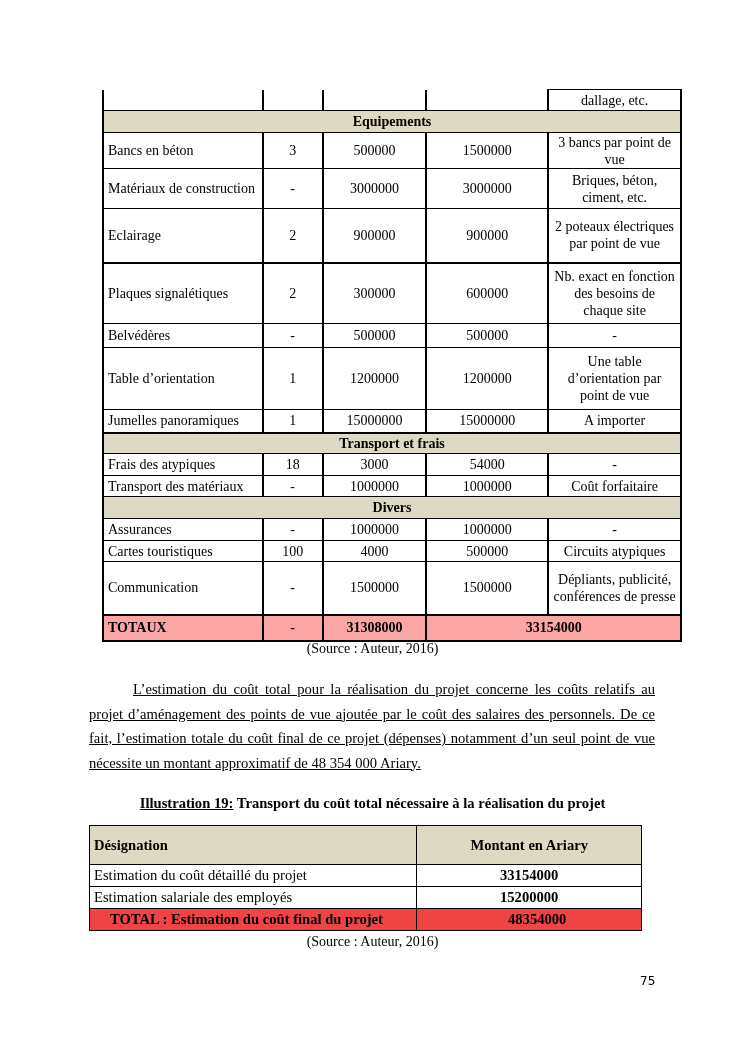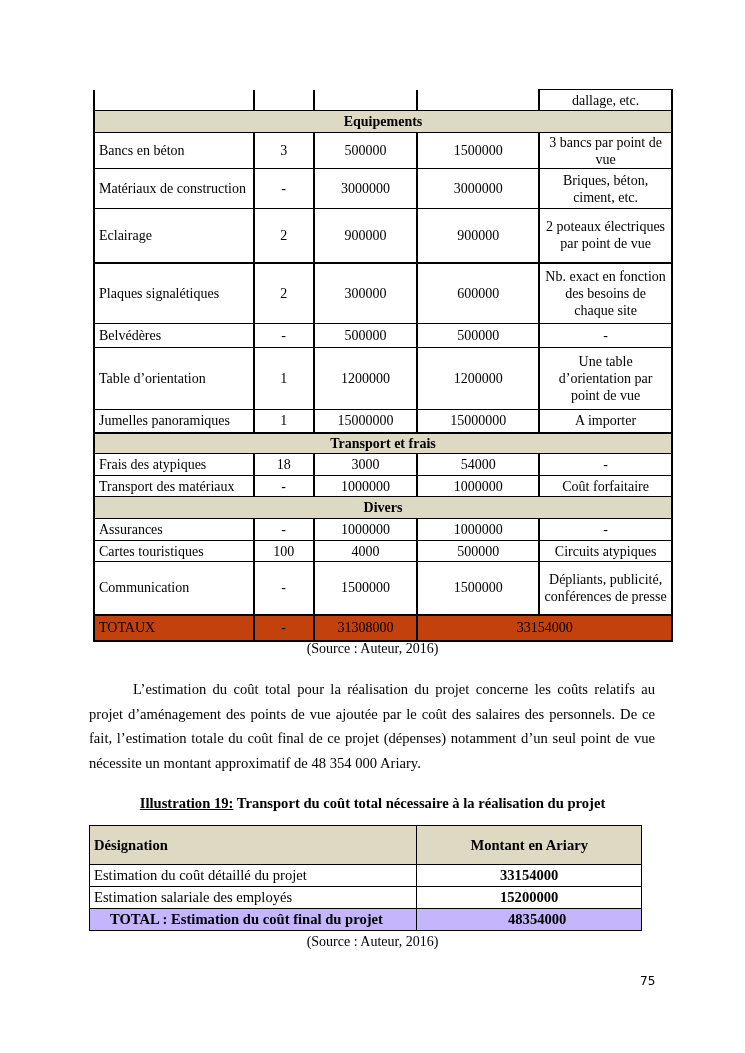--- a/index.html
+++ b/index.html
@@ -11,7 +11,7 @@
   .tbl .hdr td { background:#ddd9c3; font-weight:bold; text-align:center; }
   .tbl .tot td { background:#c2410c; font-weight:normal;margin-left:36px; }
   .thick-b td { border-bottom:2px solid #000; }
-  #t1 { left:93px; top:89px; width:580px; }
+  #t1 { left:102px; top:89px; width:580px; }
   #t1 col.a { width:160px; } #t1 col.b { width:60px; } #t1 col.c { width:104px; }
   #t1 col.d { width:122px; } #t1 col.e { width:133px; }
   #t1 td { border-left:2px solid #000; border-right:2px solid #000; }

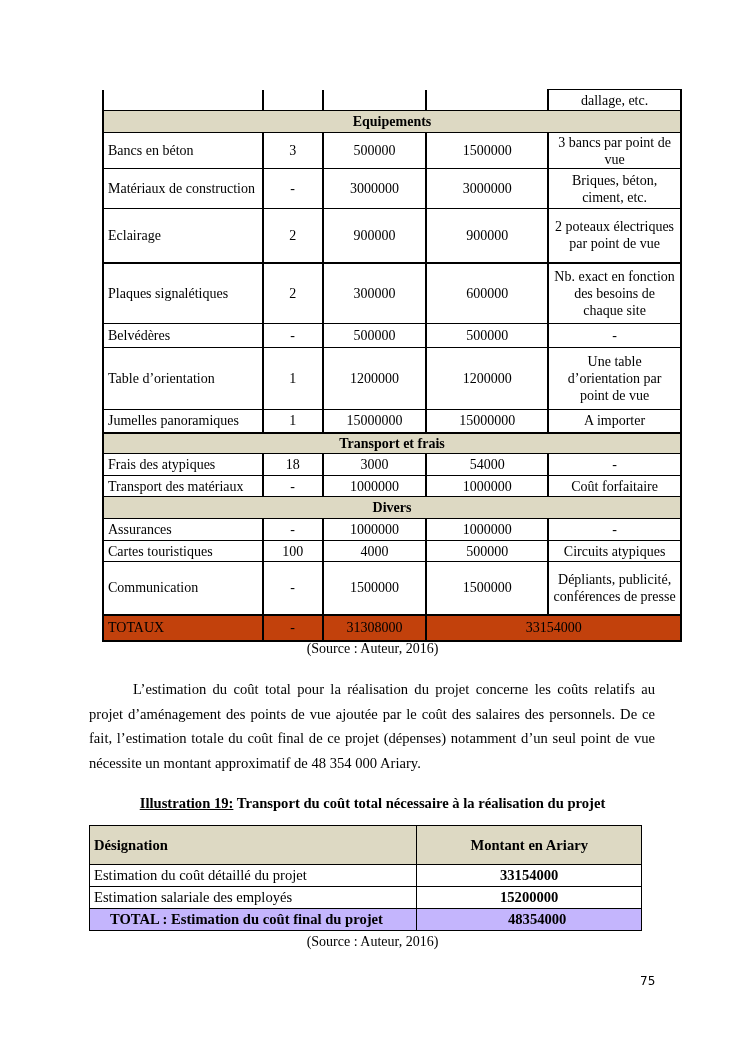--- a/index.html
+++ b/index.html
@@ -9,7 +9,7 @@
   .tbl td { border:1px solid #000; padding:0 4px; line-height:17px; vertical-align:middle; }
   .tbl .c { text-align:center; }
   .tbl .hdr td { background:#ddd9c3; font-weight:bold; text-align:center; }
-  .tbl .tot td { background:#c2410c; font-weight:normal;margin-left:36px; }
+  .tbl .tot td { background:#fca5a5; font-weight:bold;margin-left:36px; }
   .thick-b td { border-bottom:2px solid #000; }
   #t1 { left:102px; top:89px; width:580px; }
   #t1 col.a { width:160px; } #t1 col.b { width:60px; } #t1 col.c { width:104px; }

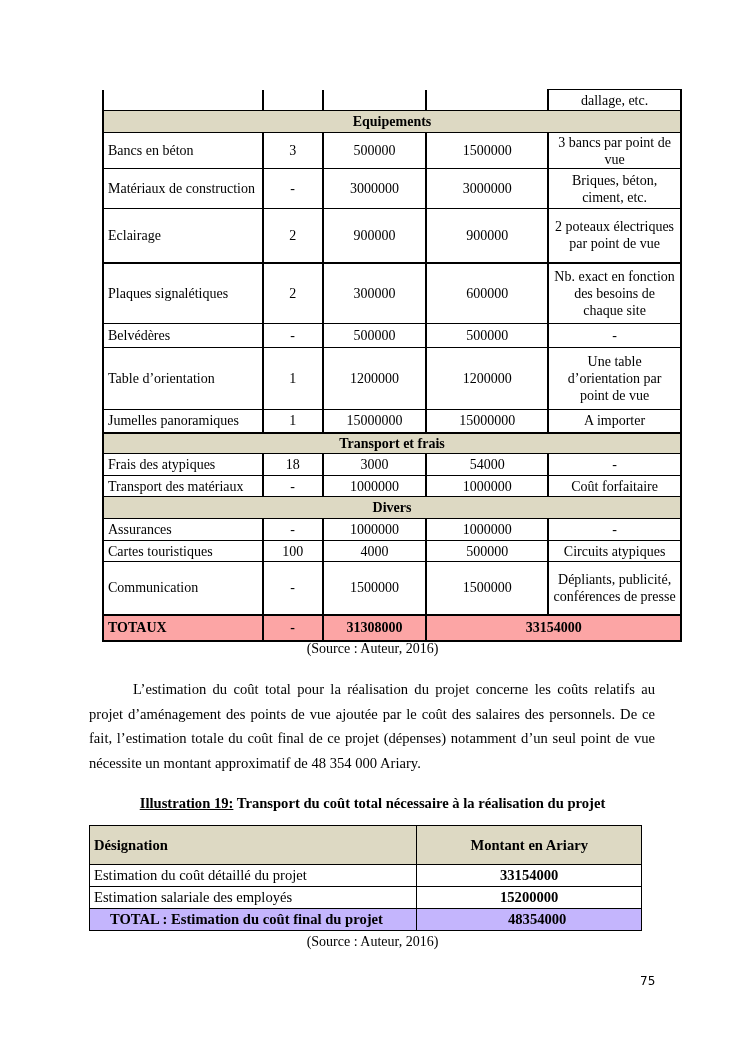--- a/index.html
+++ b/index.html
@@ -19,7 +19,7 @@
   .toprow td.last-top { border-top:1px solid #000; }
   .src { position:absolute; left:0; width:745px; text-align:center; font-size:14px; }
   .para { position:absolute; left:89px; width:566px; font-size:14.6px; line-height:24.5px;
-          text-align:justify; margin:0; }
+          text-align:justify; margin:0;text-decoration:underline; }
   .caption { position:absolute; left:0; width:745px; text-align:center; font-weight:bold;
              font-size:14.6px; top:795px; }
   .caption u { text-decoration:underline; }

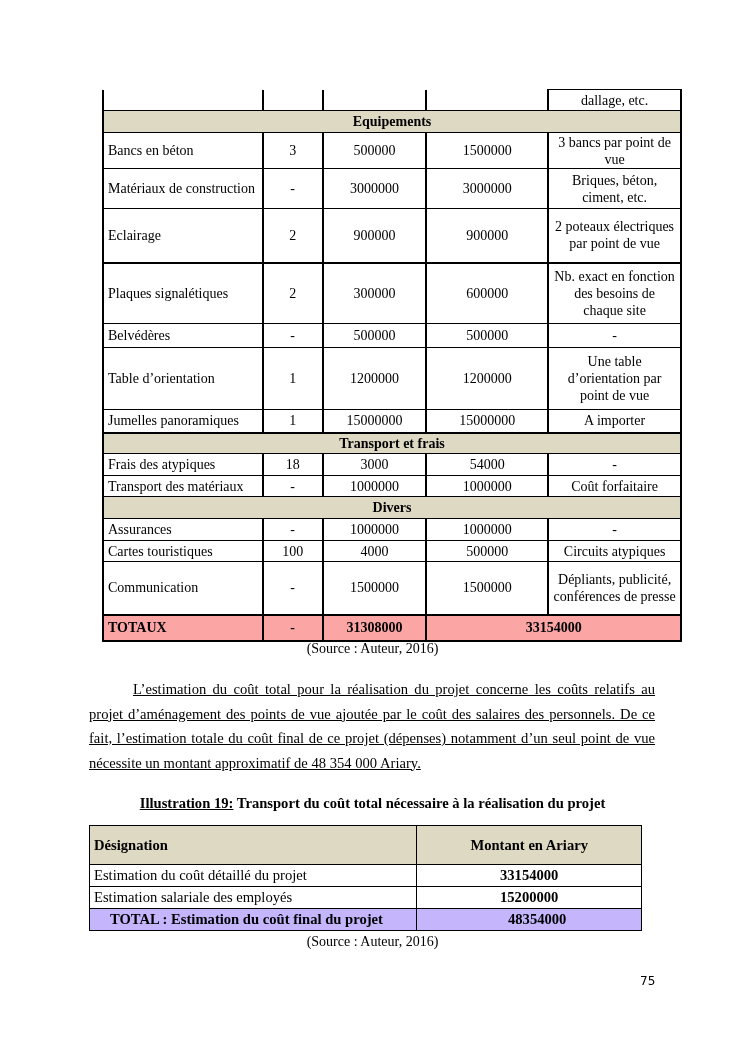--- a/index.html
+++ b/index.html
@@ -27,7 +27,7 @@
   #t2 td { border:1px solid #000; }
   #t2 .h td { background:#ddd9c3; font-weight:bold; height:38px;margin-top:32px; }
   #t2 .r td { height:21px; }
-  #t2 .t td { background:#c4b5fd; font-weight:bold; height:21px;padding-left:20px; }
+  #t2 .t td { background:#ef4444; font-weight:bold; height:21px;padding-left:20px; }
   .pnum { position:absolute; left:640px; top:974px; font-family:"DejaVu Sans", sans-serif; font-size:12px; }
 </style>
 </head>

